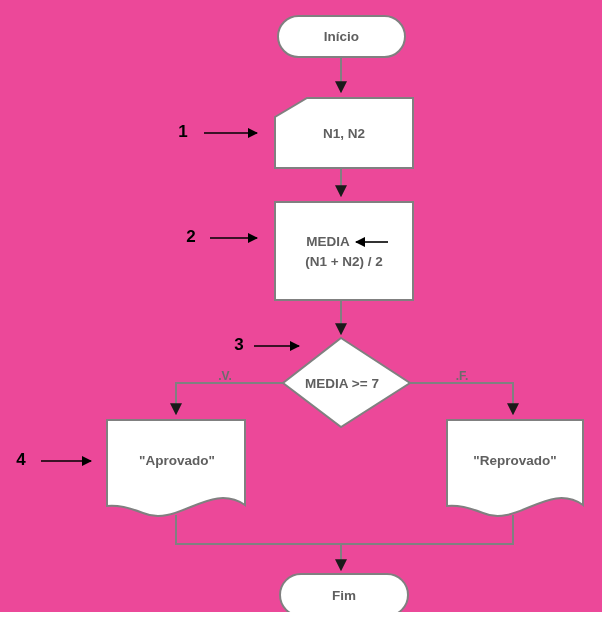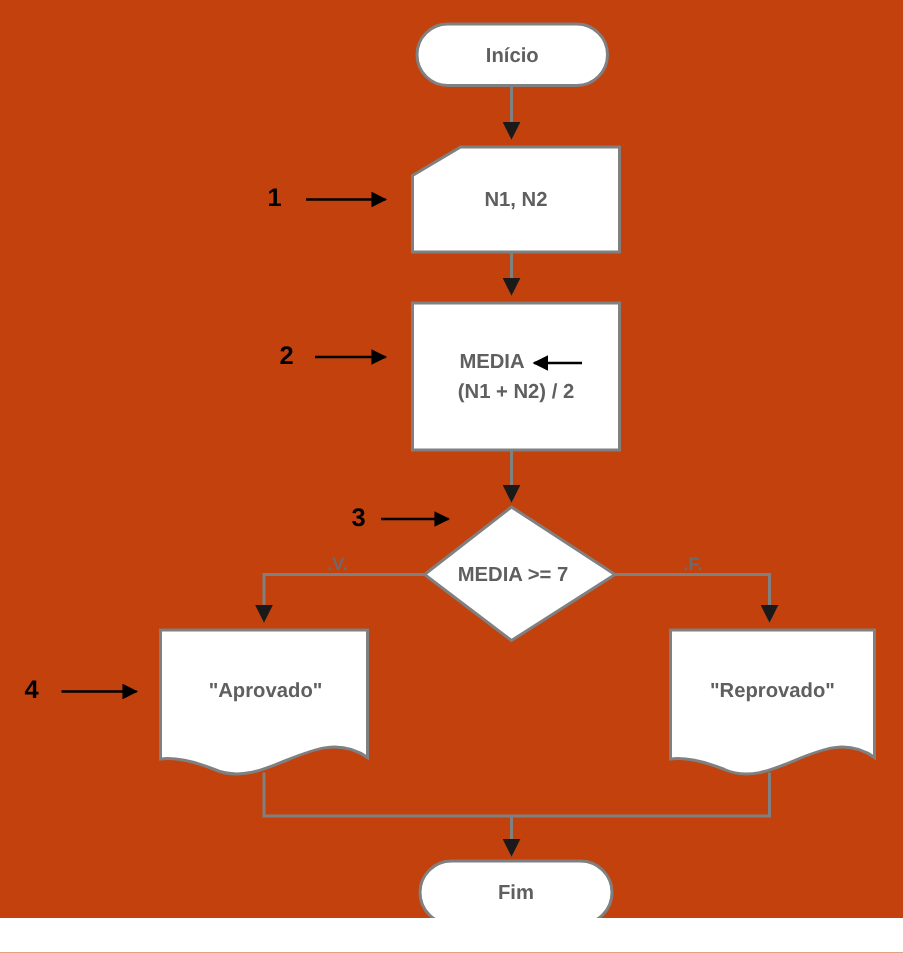--- a/index.html
+++ b/index.html
@@ -15,7 +15,7 @@
     position: relative;
     width: 602px;
     height: 612px;
-    background: #c2410c;
+    background: #ec4899;
     overflow: hidden;
   }
   #canvas svg {

